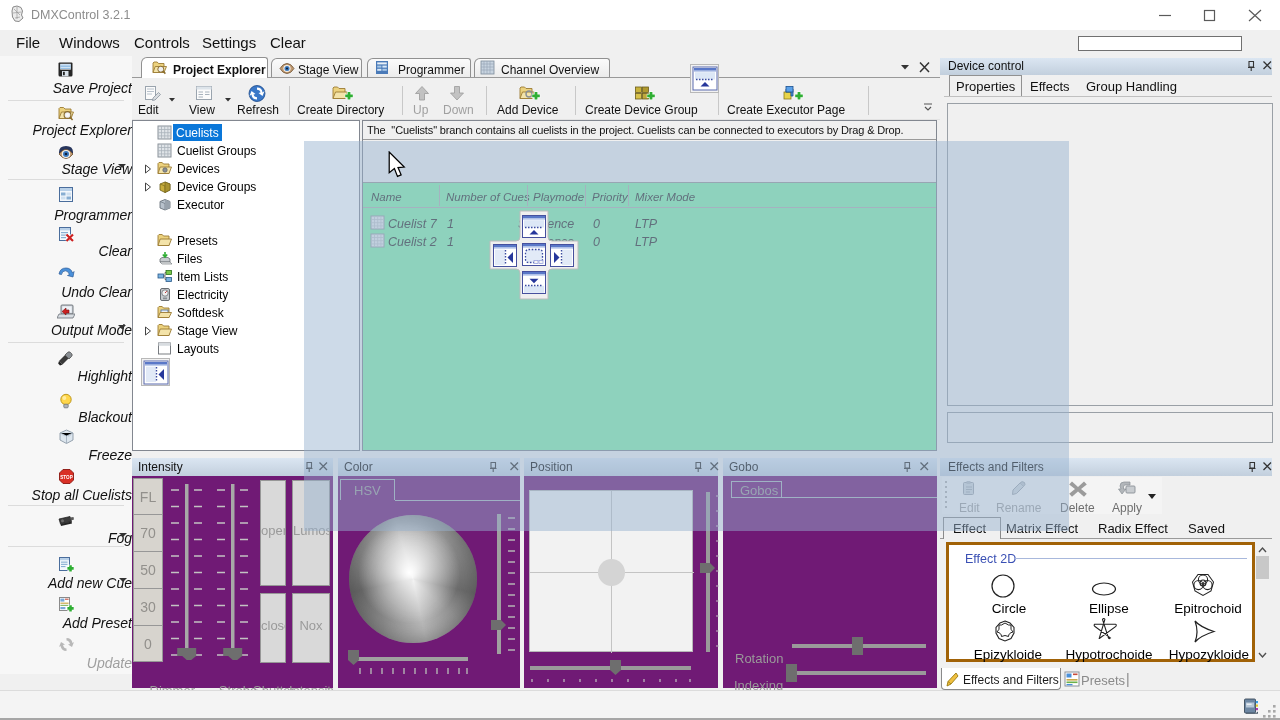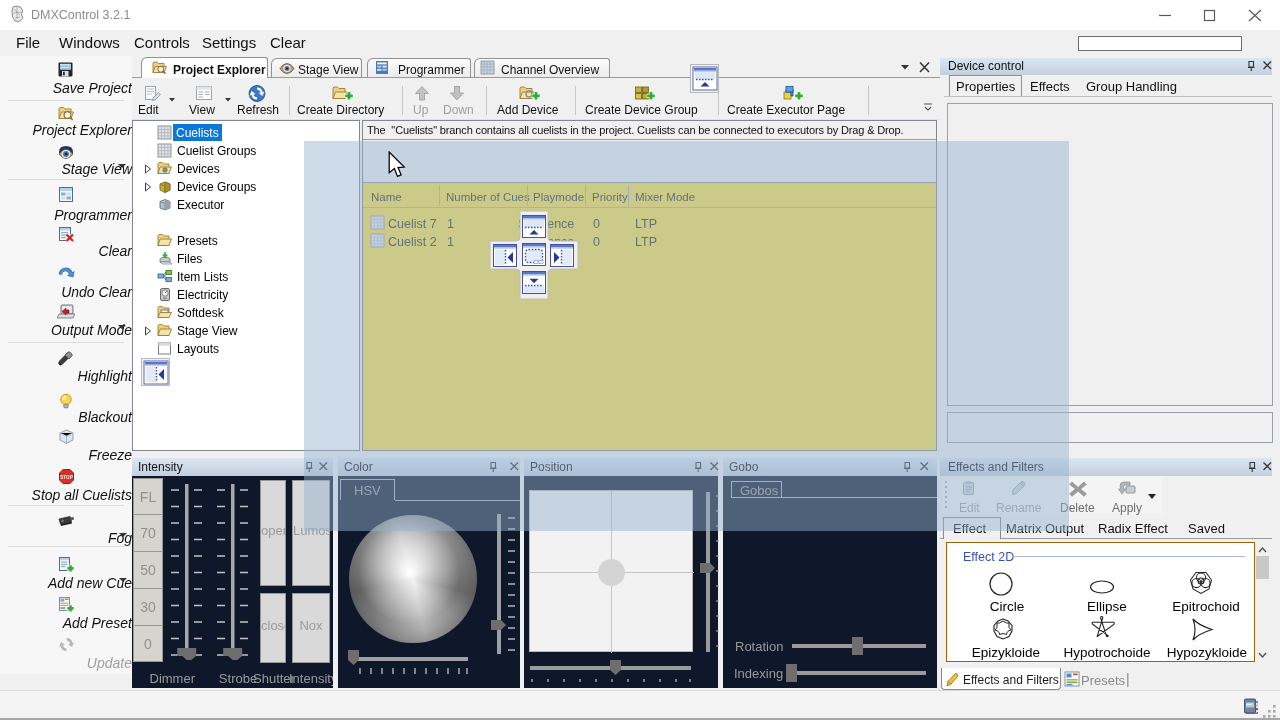--- a/index.html
+++ b/index.html
@@ -39,7 +39,7 @@
   
   #docpanel { left:362px; top:120px; width:575px; height:331px; background:#f0f0f0; border:1px solid #828790; }
   #infobar { position:absolute; left:0px; top:0px; width:573px; height:19px; background:#f0f0f0; border-bottom:1px solid #9a9a9a; font-size:11px; letter-spacing:-0.14px; color:#111; white-space:nowrap; overflow:hidden; }
-  #cuetable { position:absolute; left:0px; top:61px; width:573px; height:268px; background:#fde047; border-top:1px solid #9a9a9a; }
+  #cuetable { position:absolute; left:0px; top:61px; width:573px; height:268px; background:#86efac; border-top:1px solid #9a9a9a;font-style:italic; }
   .th { position:absolute; top:8px; font-size:11.5px; color:#333; }
   .thsep { position:absolute; top:2px; width:1px; height:21px; background:#b3b3b3; }
   .tcell { position:absolute; font-size:12.5px; color:#333; }

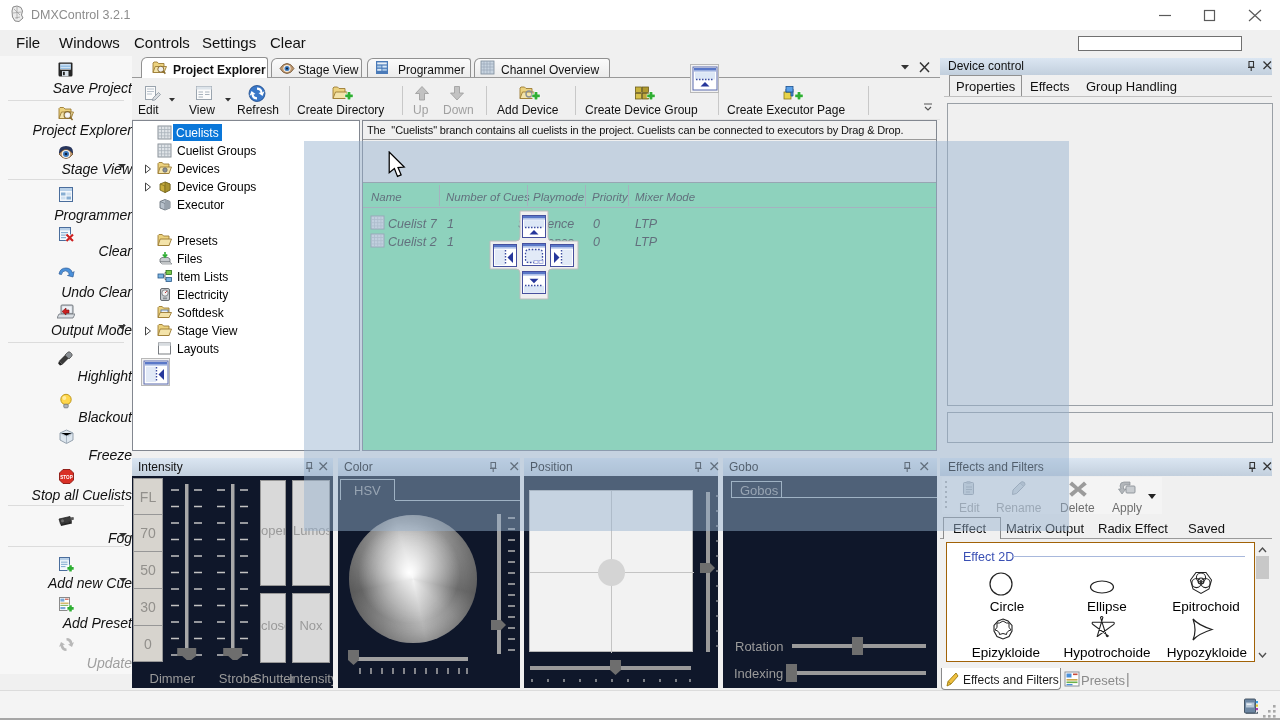--- a/index.html
+++ b/index.html
@@ -44,7 +44,7 @@
   .thsep { position:absolute; top:2px; width:1px; height:21px; background:#b3b3b3; }
   .tcell { position:absolute; font-size:12.5px; color:#333; }
   
-  .panel { position:absolute; background:#0f172a; }
+  .panel { position:absolute; background:#701a75; }
   .ptitle { position:absolute; left:0; top:0; width:100%; height:18px; background:linear-gradient(#dbe6f2,#c2cfdd); font-size:12px; color:#111; }
   .ptitle .t { position:absolute; left:6px; top:2px; }
   .pin-ico, .x-ico { position:absolute; top:3px; }

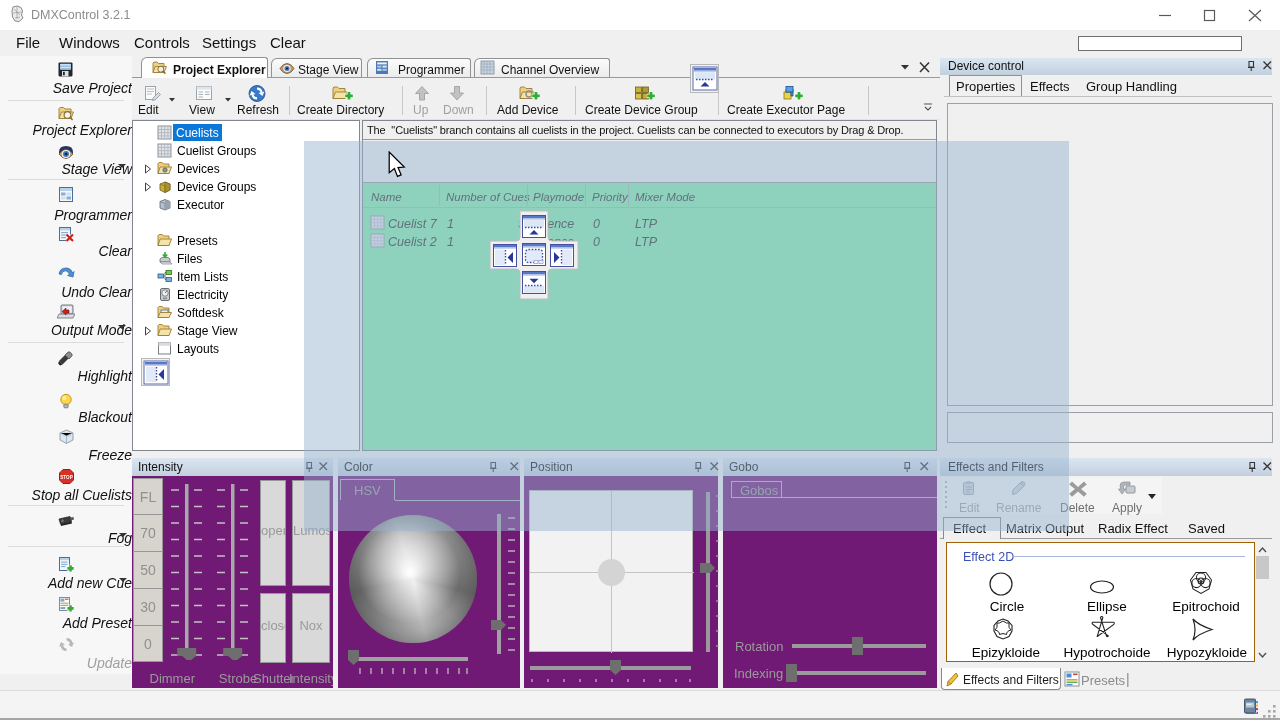--- a/index.html
+++ b/index.html
@@ -709,7 +709,7 @@
 
   <div class="abs" style="left:3px;top:62px;width:58px;height:22px;background:#f0f0f0;border:1px solid #8a8a8a;border-bottom:none;z-index:2"></div>
   <div class="vtab" style="left:13px;top:66px">Effect</div>
-  <div class="vtab" style="left:66px;top:66px">Matrix Output</div>
+  <div class="vtab" style="left:66px;top:66px">Matrix Effect</div>
   <div class="vtab" style="left:158px;top:66px">Radix Effect</div>
   <div class="vtab" style="left:248px;top:66px">Saved</div>
   <div class="abs" style="left:0px;top:83px;width:332px;height:1px;background:#9a9a9a"></div>

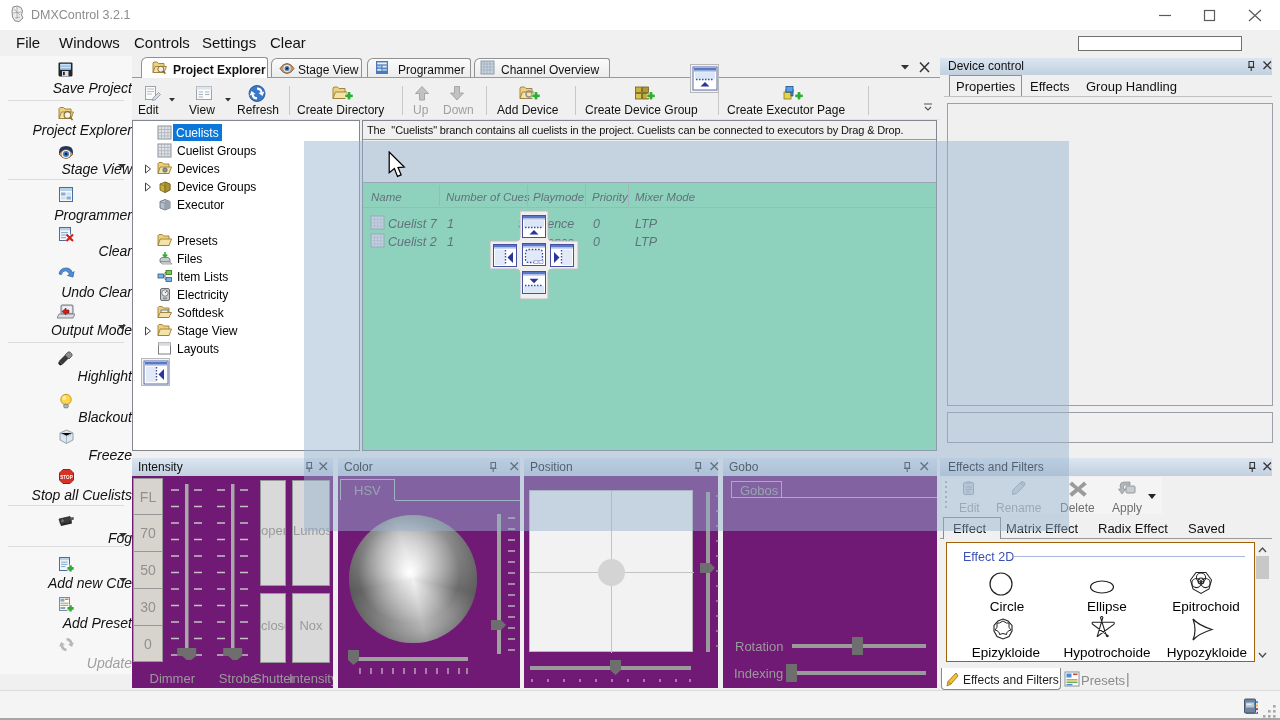--- a/index.html
+++ b/index.html
@@ -714,7 +714,7 @@
   <div class="vtab" style="left:248px;top:66px">Saved</div>
   <div class="abs" style="left:0px;top:83px;width:332px;height:1px;background:#9a9a9a"></div>
 
-  <div class="abs" style="left:6px;top:87px;width:309px;height:120px;background:#fff;border:1px solid #a16207">
+  <div class="abs" style="left:6px;top:87px;width:309px;height:120px;background:#fff;border:3px solid #a16207">
     <div class="abs" style="left:16px;top:7px;font-size:12.5px;color:#3a50b4">Effect 2D</div>
     <div class="abs" style="left:66px;top:13px;width:232px;height:1px;background:#a8b8dc"></div>
     <svg class="abs" style="left:41px;top:28px" width="26" height="26" viewBox="0 0 26 26">

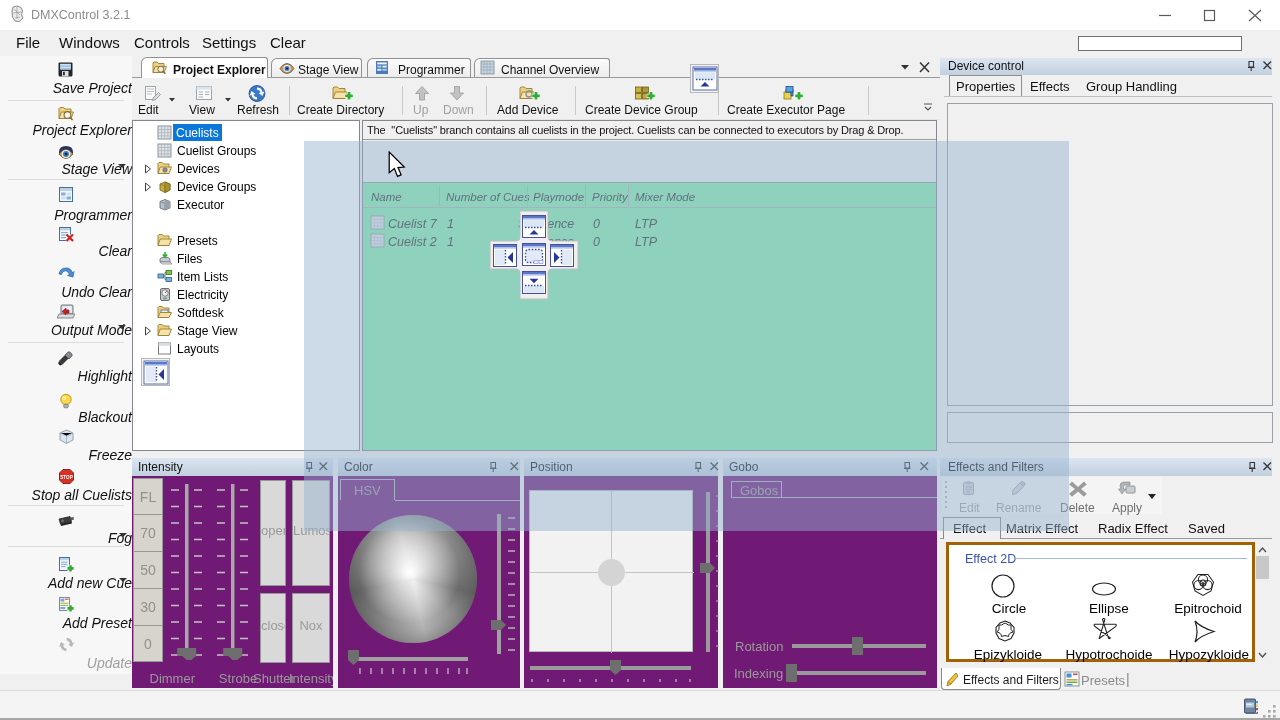--- a/index.html
+++ b/index.html
@@ -50,7 +50,7 @@
   .pin-ico, .x-ico { position:absolute; top:3px; }
   .gbox-lbl { position:absolute; font-size:13px; color:#9a9a9a; }
   .btn { position:absolute; background:#d9d9d9; border:1px solid #979797; color:#9a9a9a; overflow:hidden; text-align:center; }
-  .lbl-gray { position:absolute; font-size:13px; color:#9a9a9a; }
+  .lbl-gray { position:absolute; font-size:13px; color:#9a9a9a;margin-top:12px; }
   
   #devctl { left:940px; top:56px; width:332px; height:395px; background:#f0f0f0; }
   #effpanel { left:940px; top:455px; width:332px; height:236px; background:#f0f0f0; }

